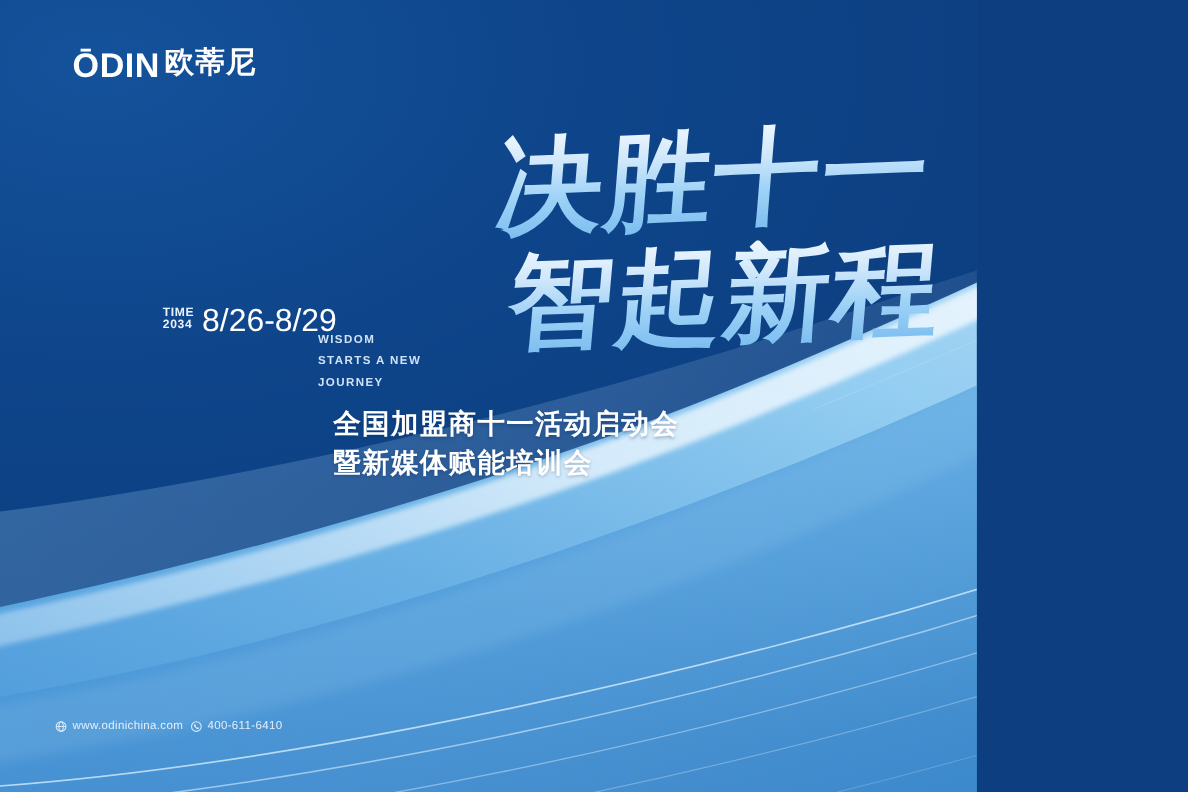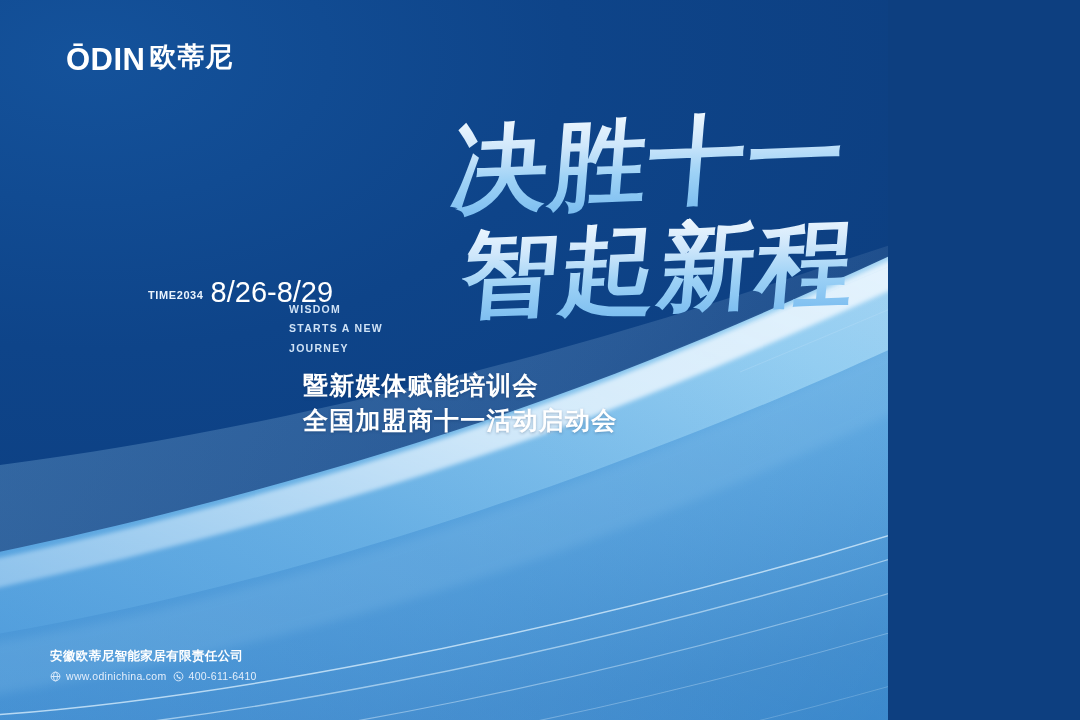--- a/index.html
+++ b/index.html
@@ -65,7 +65,7 @@
     display:flex;align-items:flex-end;gap:7px;color:#ffffff;
   }
   .date-tag{
-    display:flex;flex-direction:row;line-height:1.05;
+    display:flex;flex-direction:column;line-height:1.05;
     font-size:11px;font-weight:700;letter-spacing:.6px;
     padding-bottom:5px;color:#eaf3fd;
   }

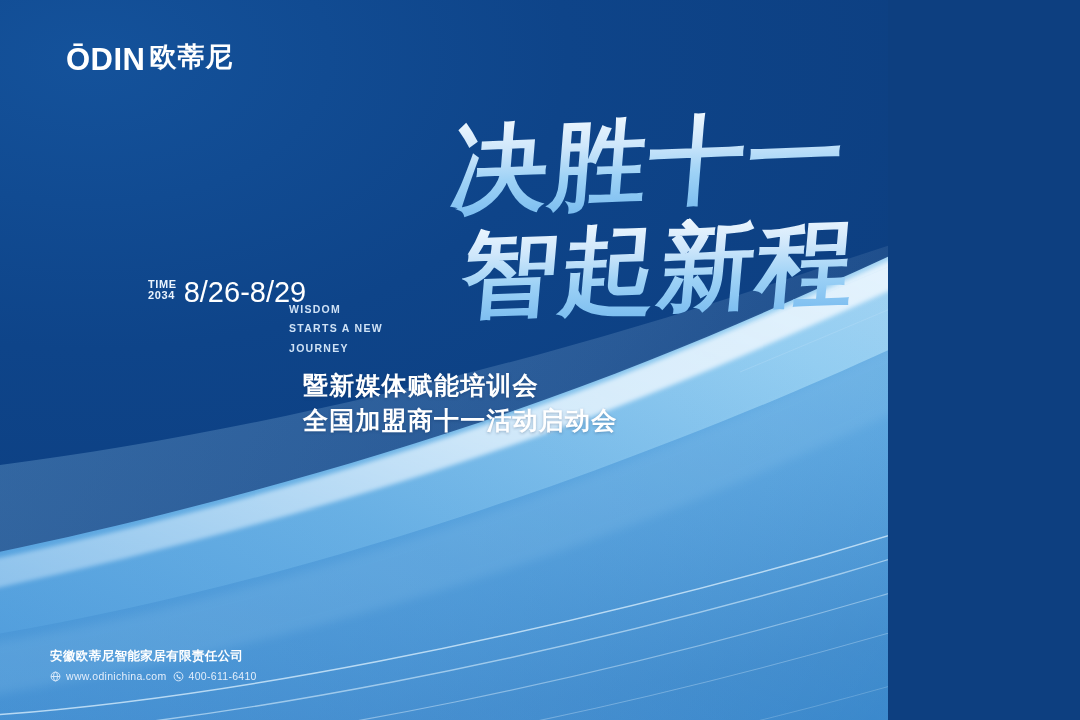--- a/index.html
+++ b/index.html
@@ -213,8 +213,8 @@
   </div>
 
   <div class="subtitle">
+    <div>全国加盟商十一活动启动会</div>
     <div>暨新媒体赋能培训会</div>
-    <div>全国加盟商十一活动启动会</div>
   </div>
 
   <div class="footer">

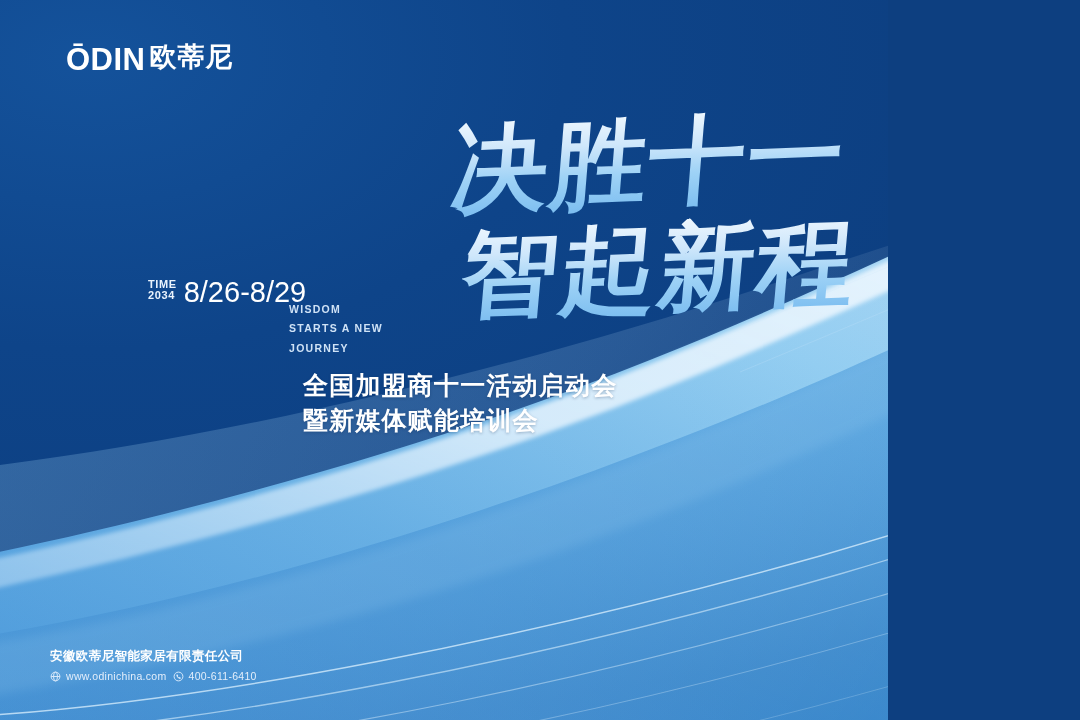--- a/index.html
+++ b/index.html
@@ -218,7 +218,6 @@
   </div>
 
   <div class="footer">
-    <div class="footer-company">安徽欧蒂尼智能家居有限责任公司</div>
     <div class="footer-contacts">
       <div class="fc-item">
         <span class="fc-ico">

